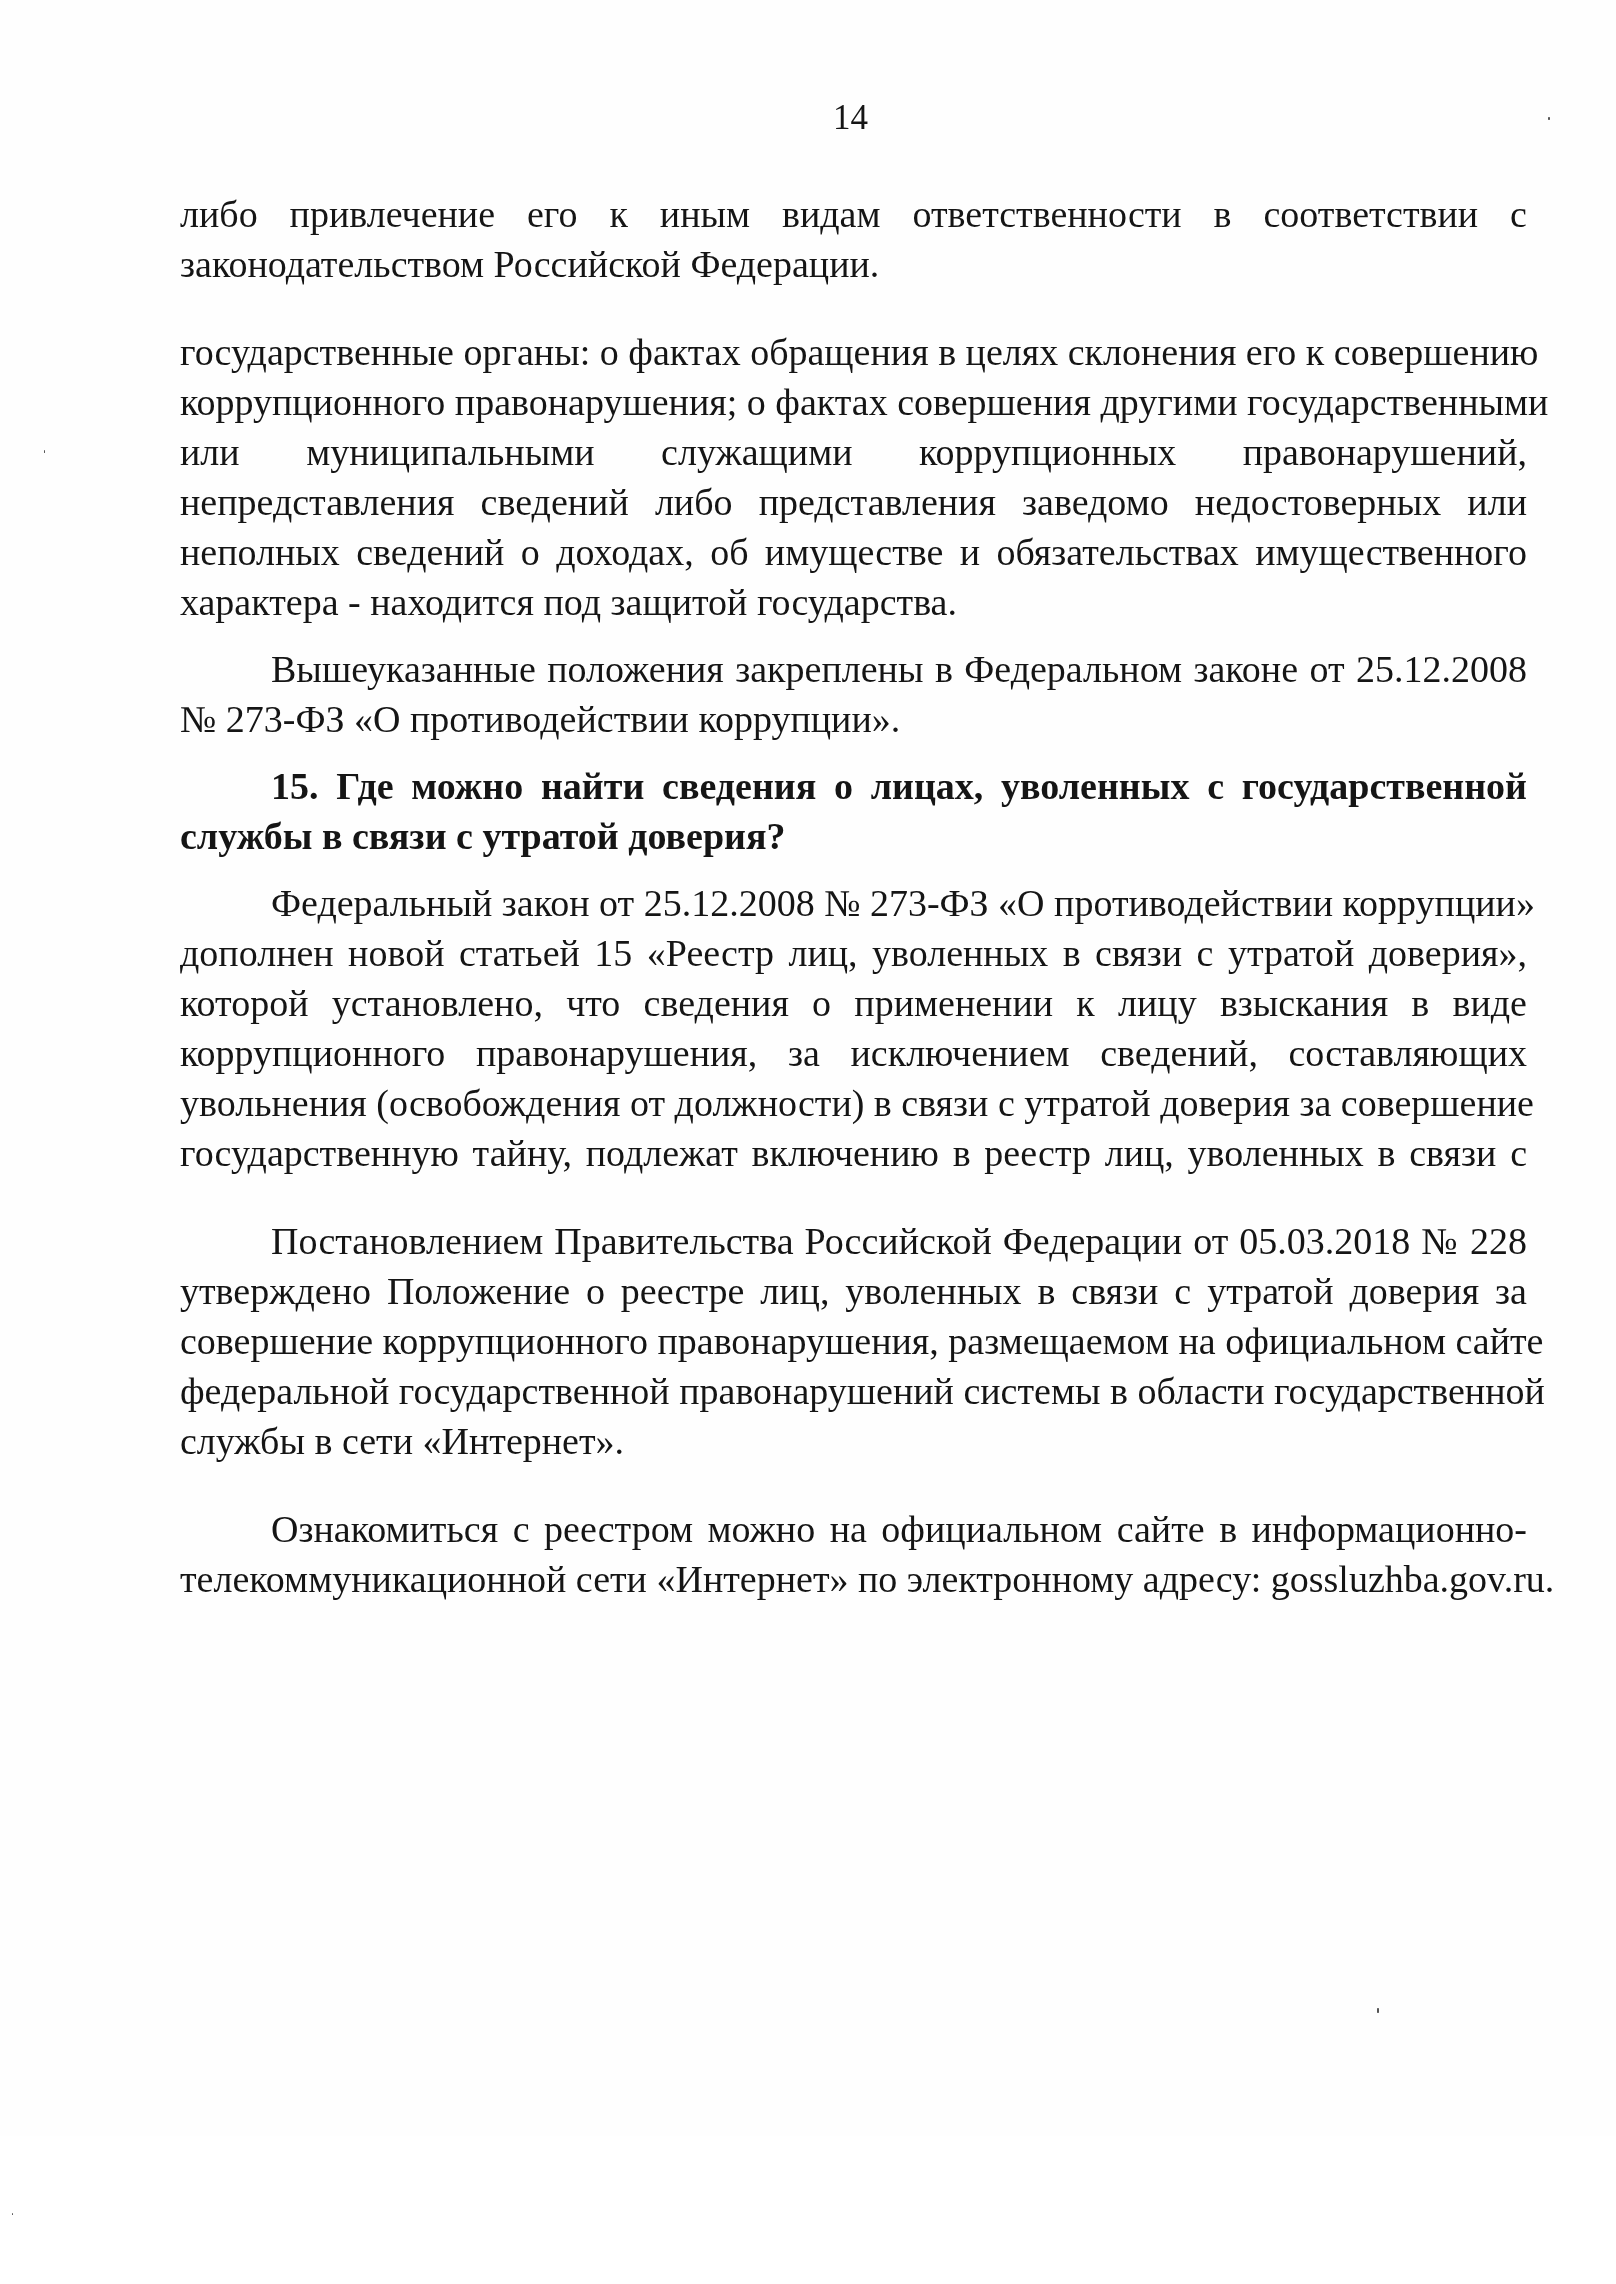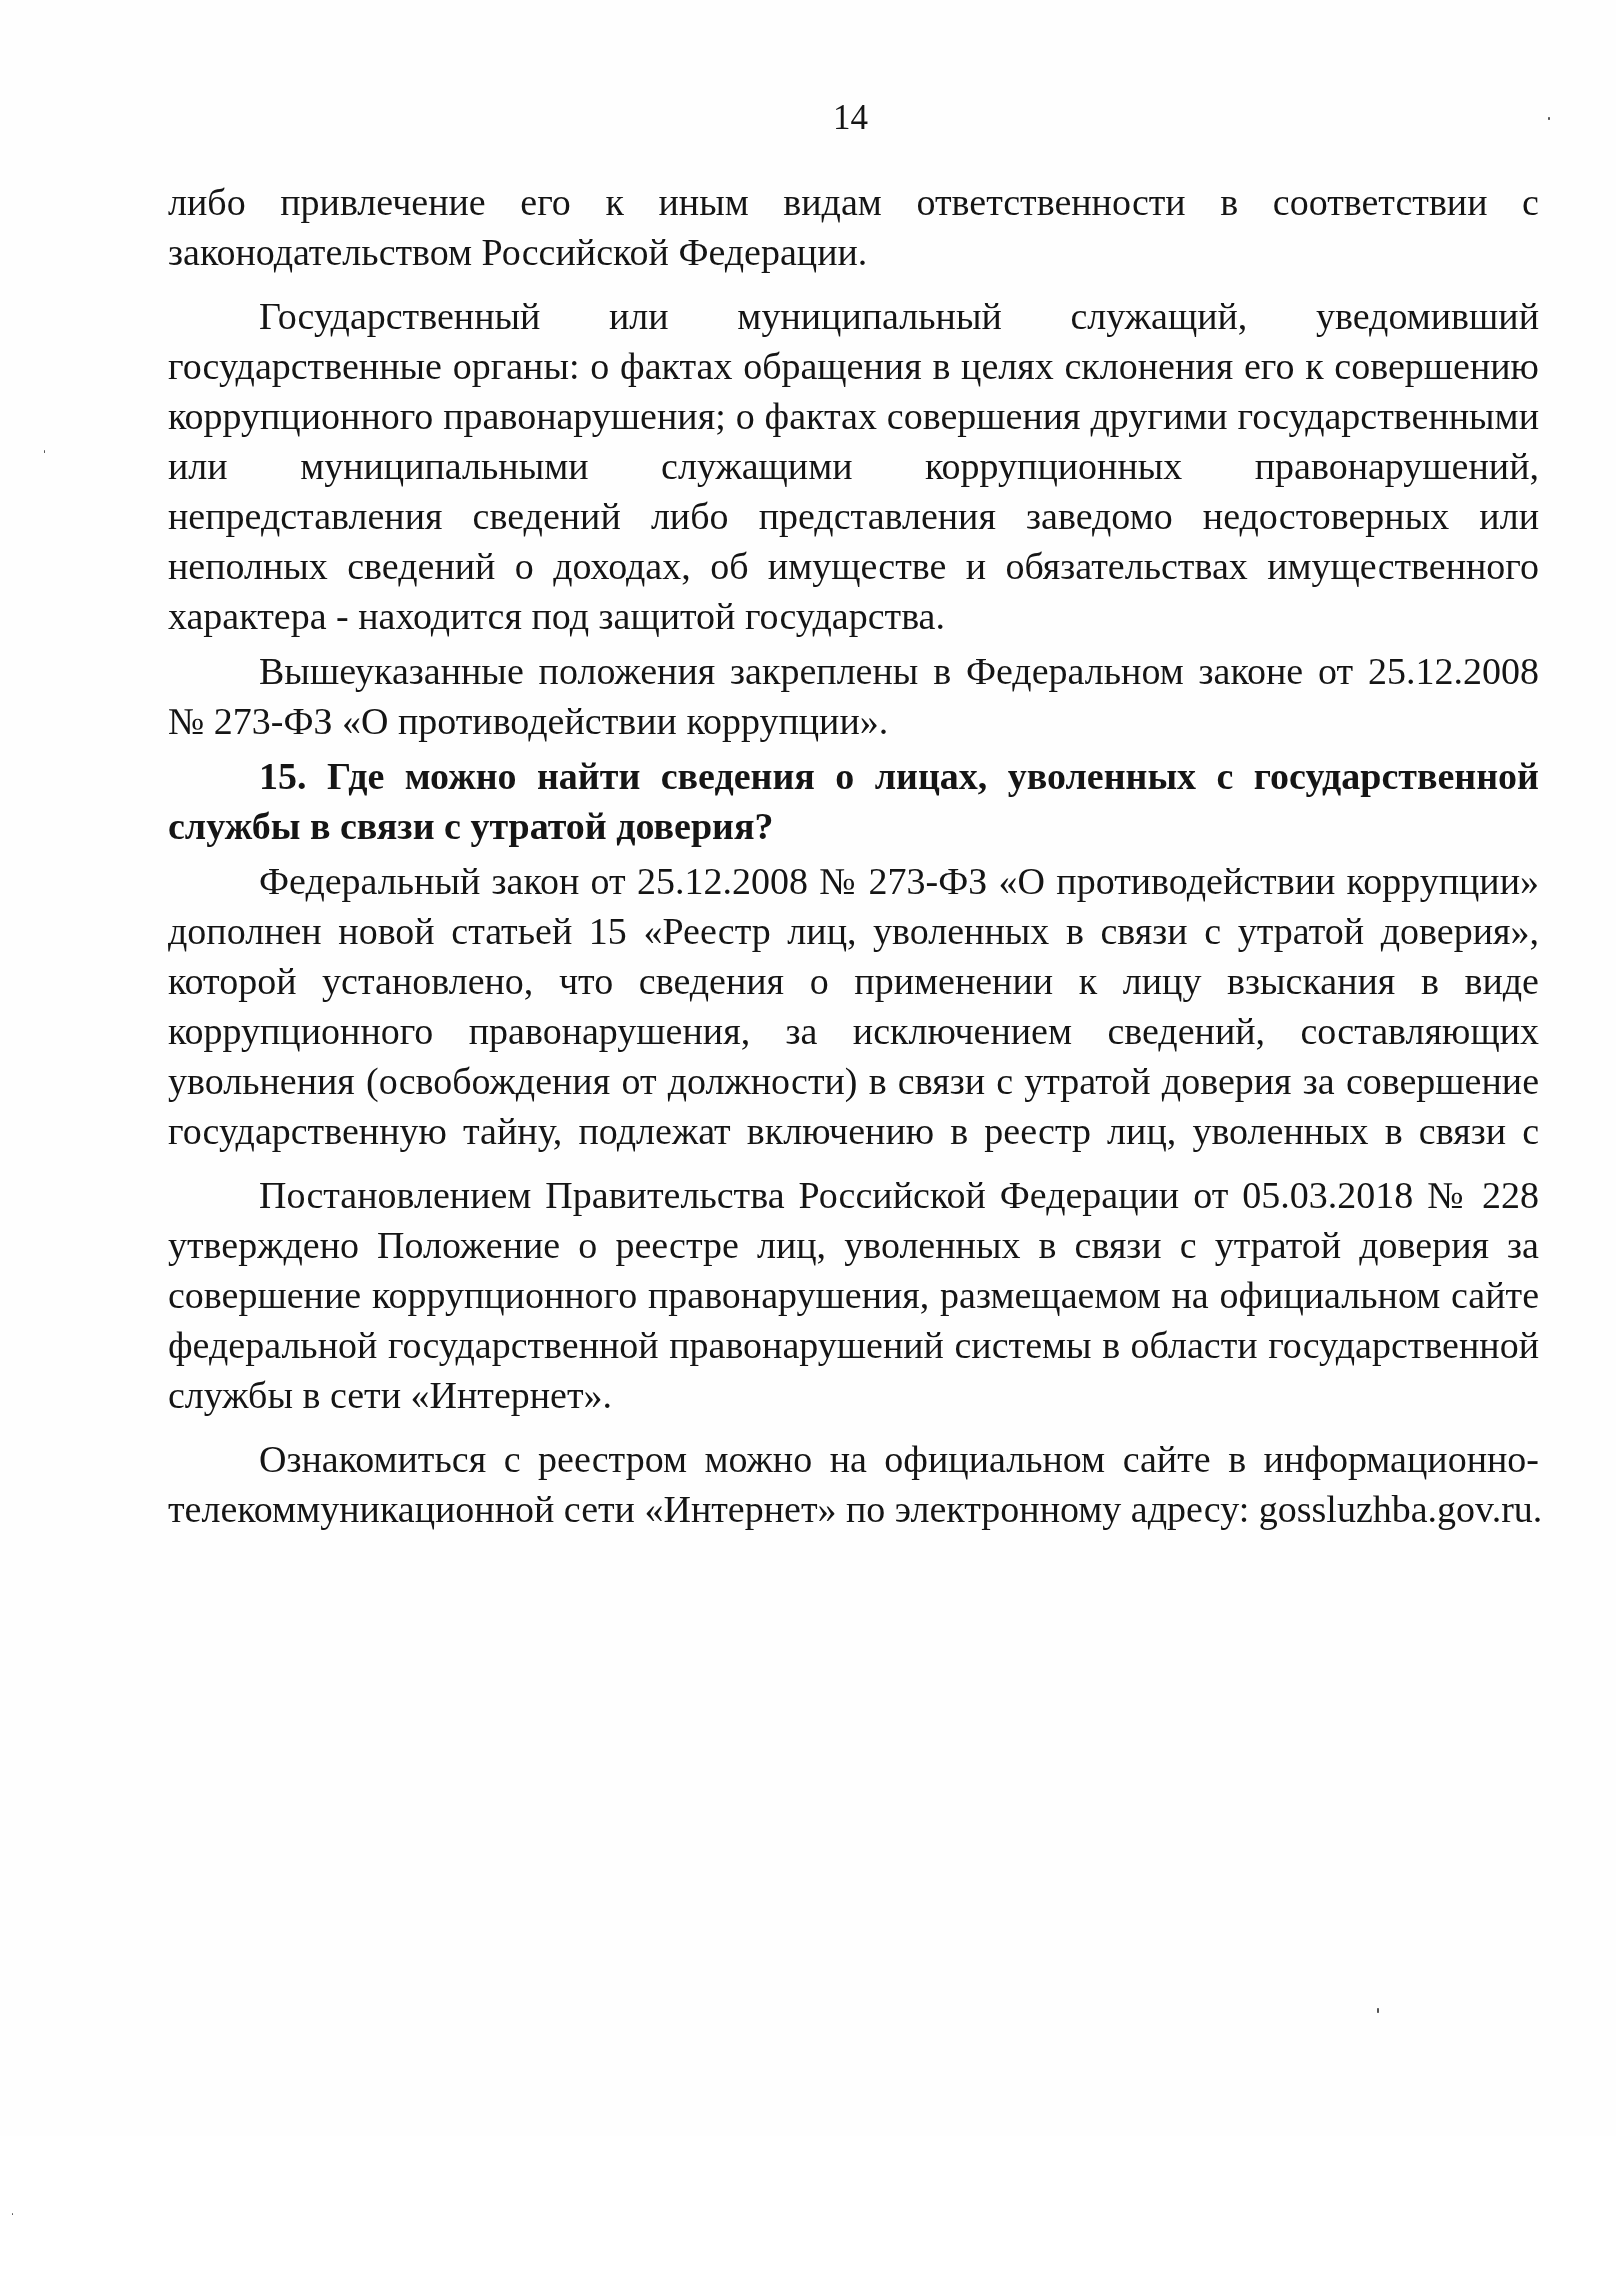--- a/index.html
+++ b/index.html
@@ -19,7 +19,7 @@
     font-size: 38px; line-height: 50px;
   }
   .para {
-    margin: 5px; text-align: justify; text-align-last: left; font-family: Liberation Serif, serif;
+    margin: 17px; text-align: justify; text-align-last: left; font-family: Liberation Serif, serif;
   }
   .line { display: block; text-align: justify; text-align-last: justify; white-space: nowrap; }
   .line.last { text-align-last: left; }

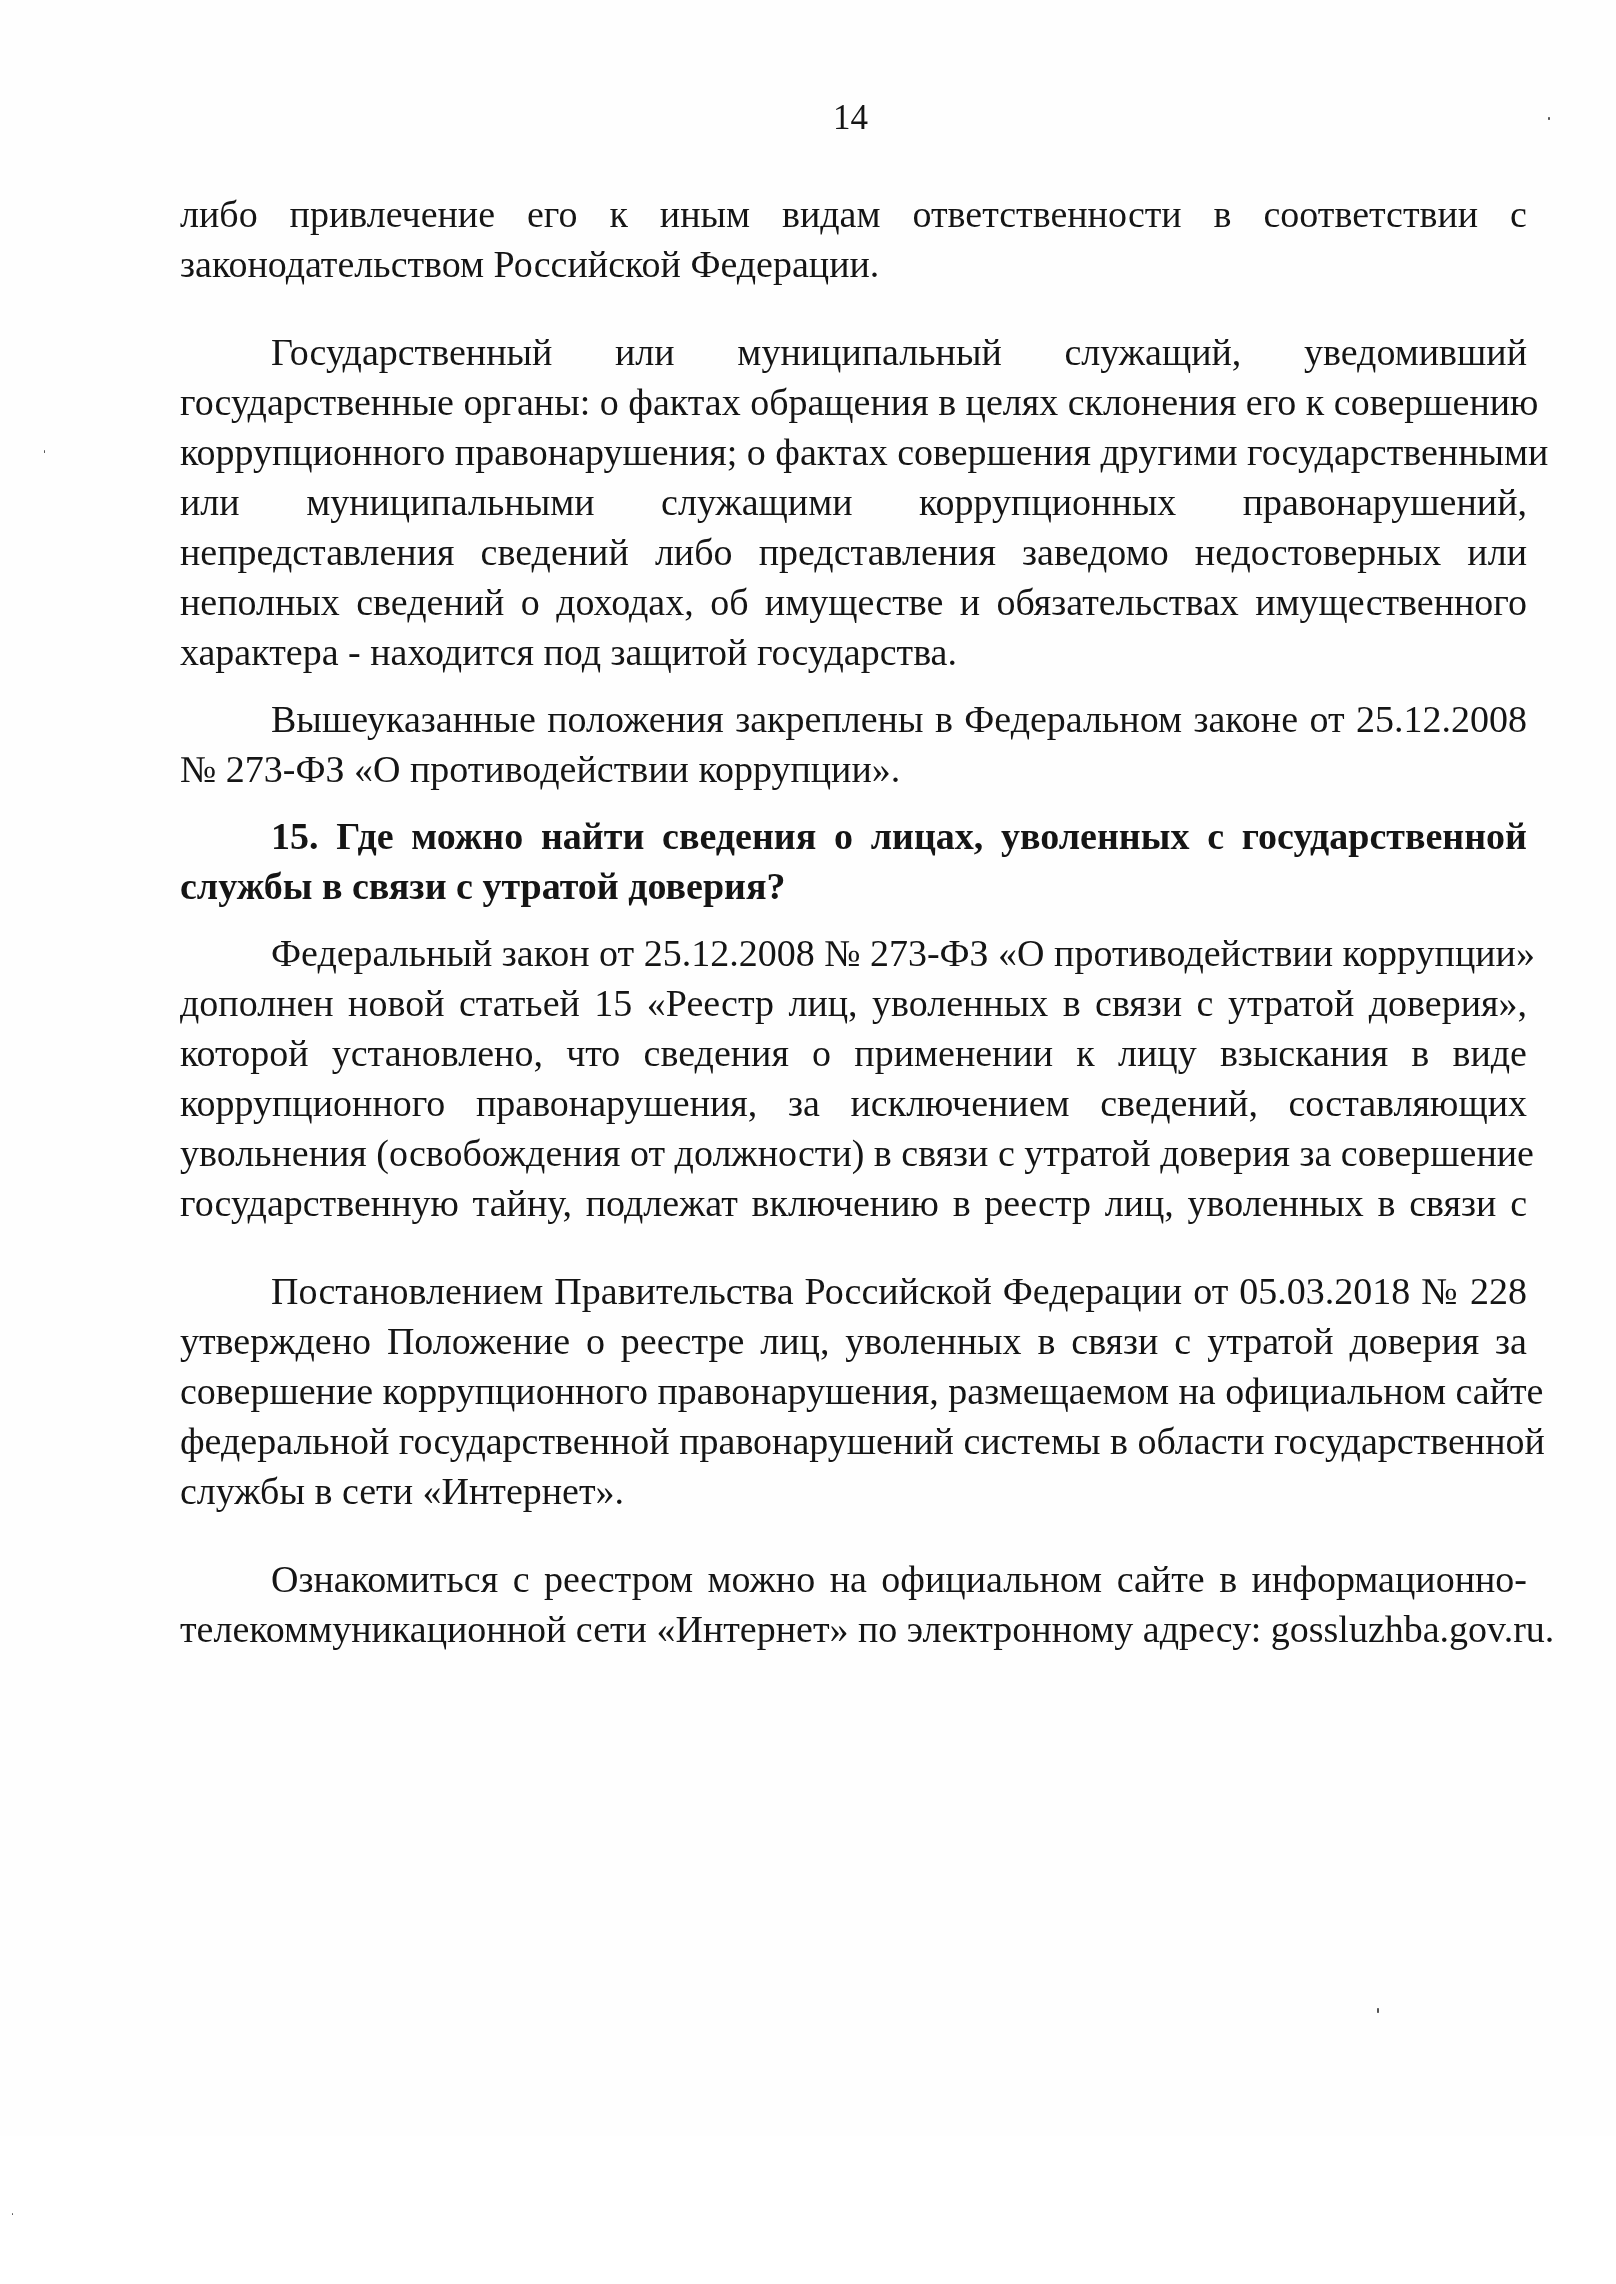--- a/index.html
+++ b/index.html
@@ -44,7 +44,6 @@
     <div class="gap"></div>
 
     <p class="para">
-      <span class="line indent">Государственный или муниципальный служащий, уведомивший</span>
       <span class="line">государственные органы: о фактах обращения в целях склонения его к совершению</span>
       <span class="line">коррупционного правонарушения; о фактах совершения другими государственными</span>
       <span class="line">или муниципальными служащими коррупционных правонарушений,</span>

